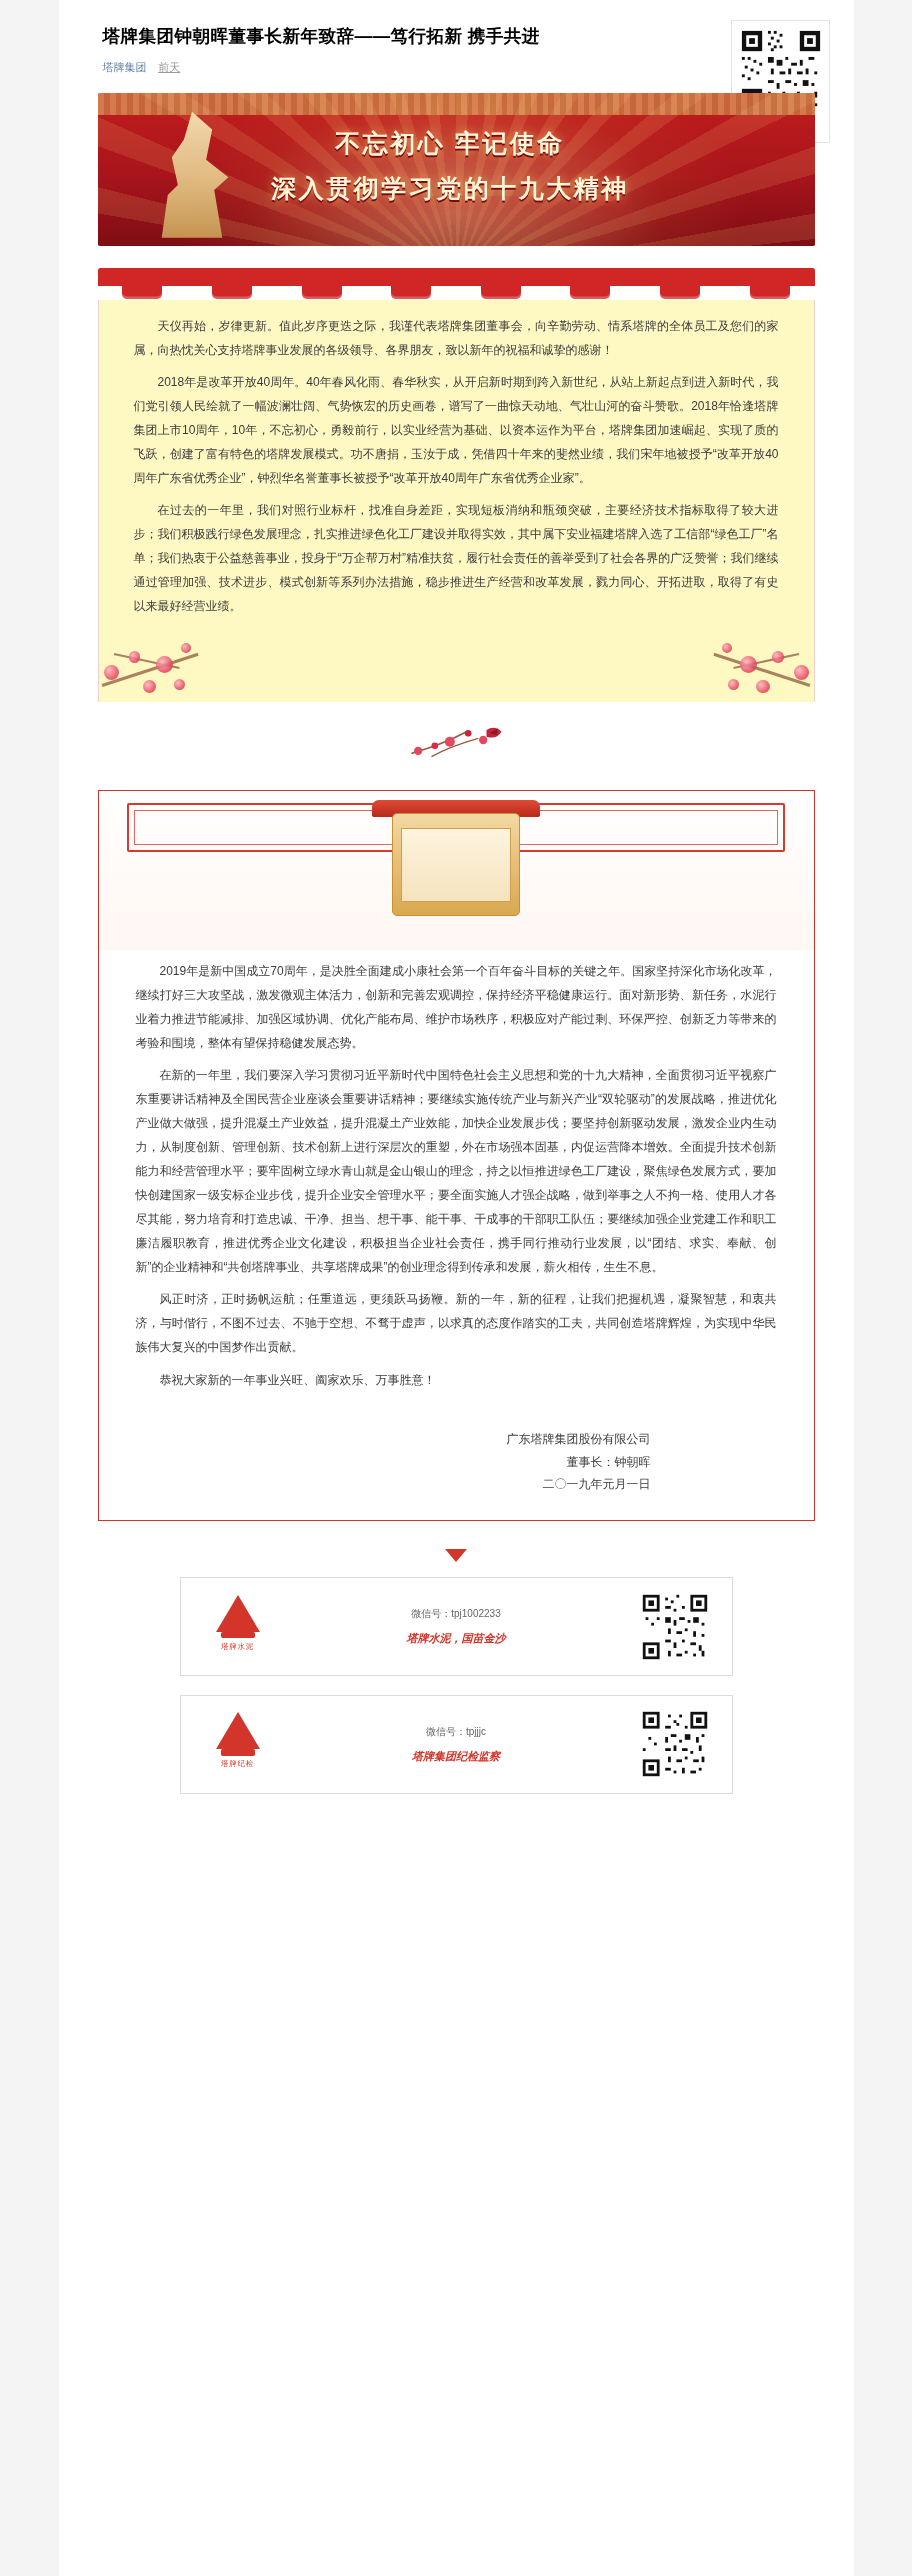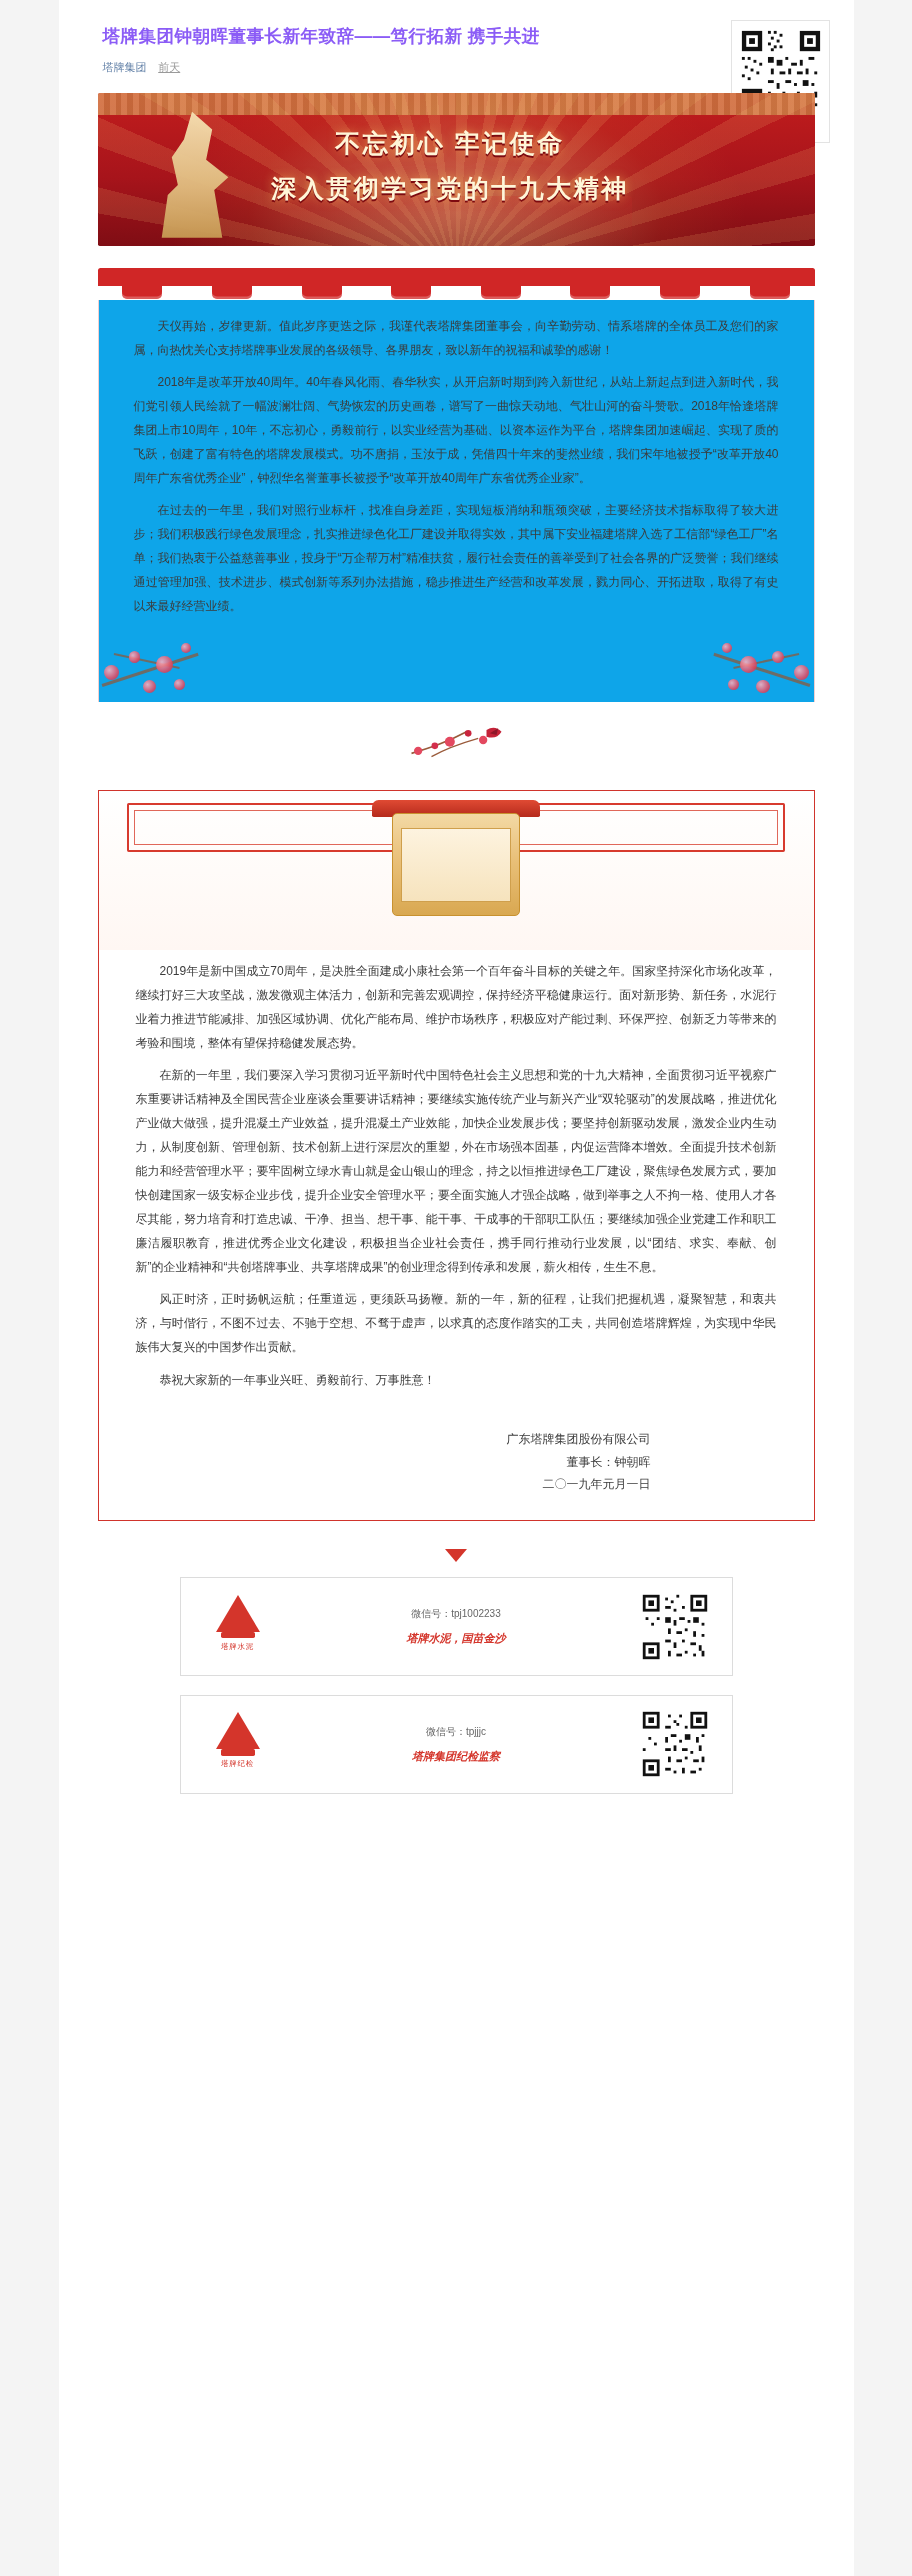--- a/index.html
+++ b/index.html
@@ -33,7 +33,7 @@
   
   .art-title {
     font-size: 17.6px;
-    color: #8b5cf6;
+    color: #000000;
     font-weight: bold;
     letter-spacing: 0.4px;
     line-height: 1.4;

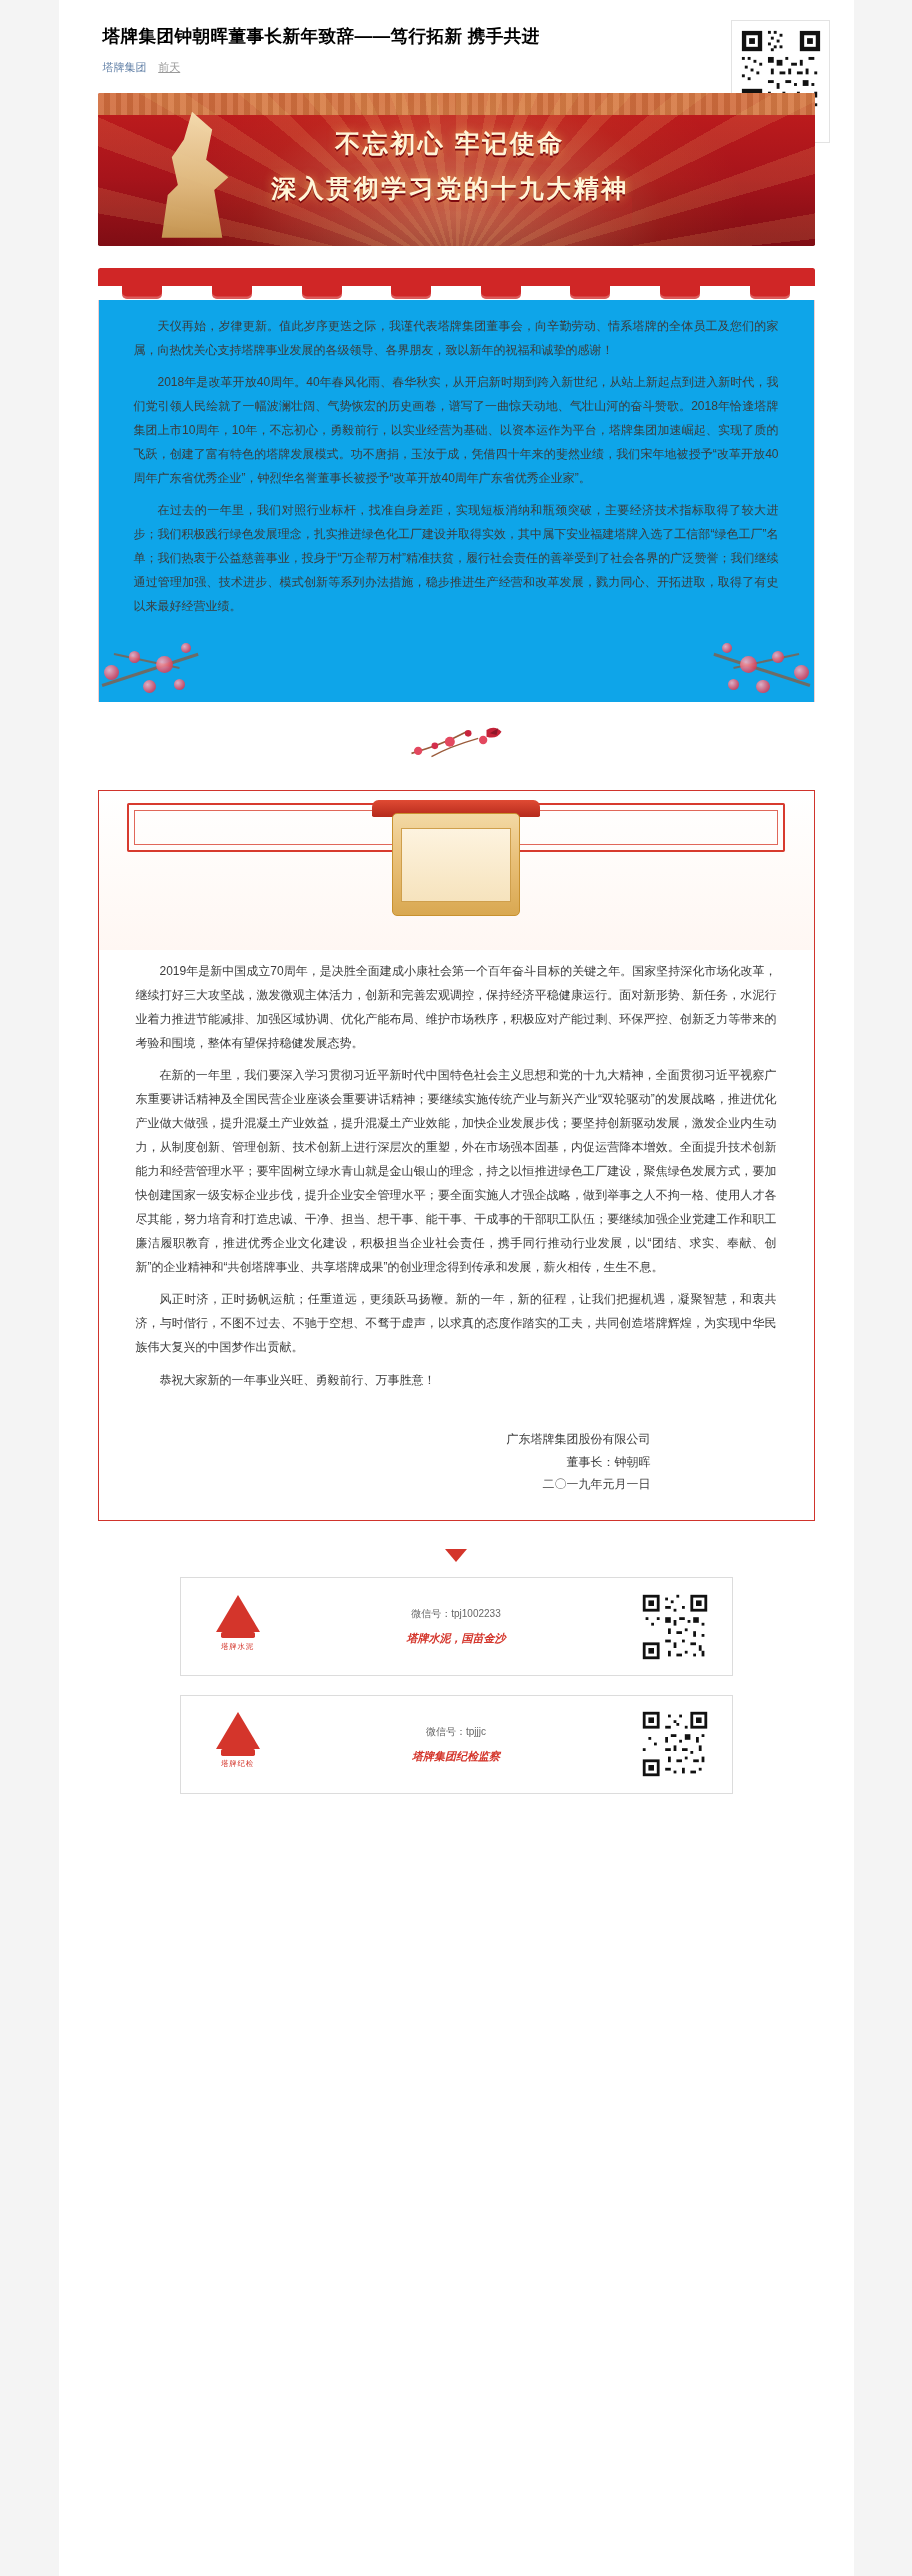--- a/index.html
+++ b/index.html
@@ -165,7 +165,7 @@
     position: relative;
     border-left: 0.8px solid #f0cfcf;
     border-right: 0.8px solid #f0cfcf;
-    background: #0ea5e9;
+    background: #fef9c3;
     padding: 13.4px 35px 75px 35px;
     box-sizing: border-box;
   }

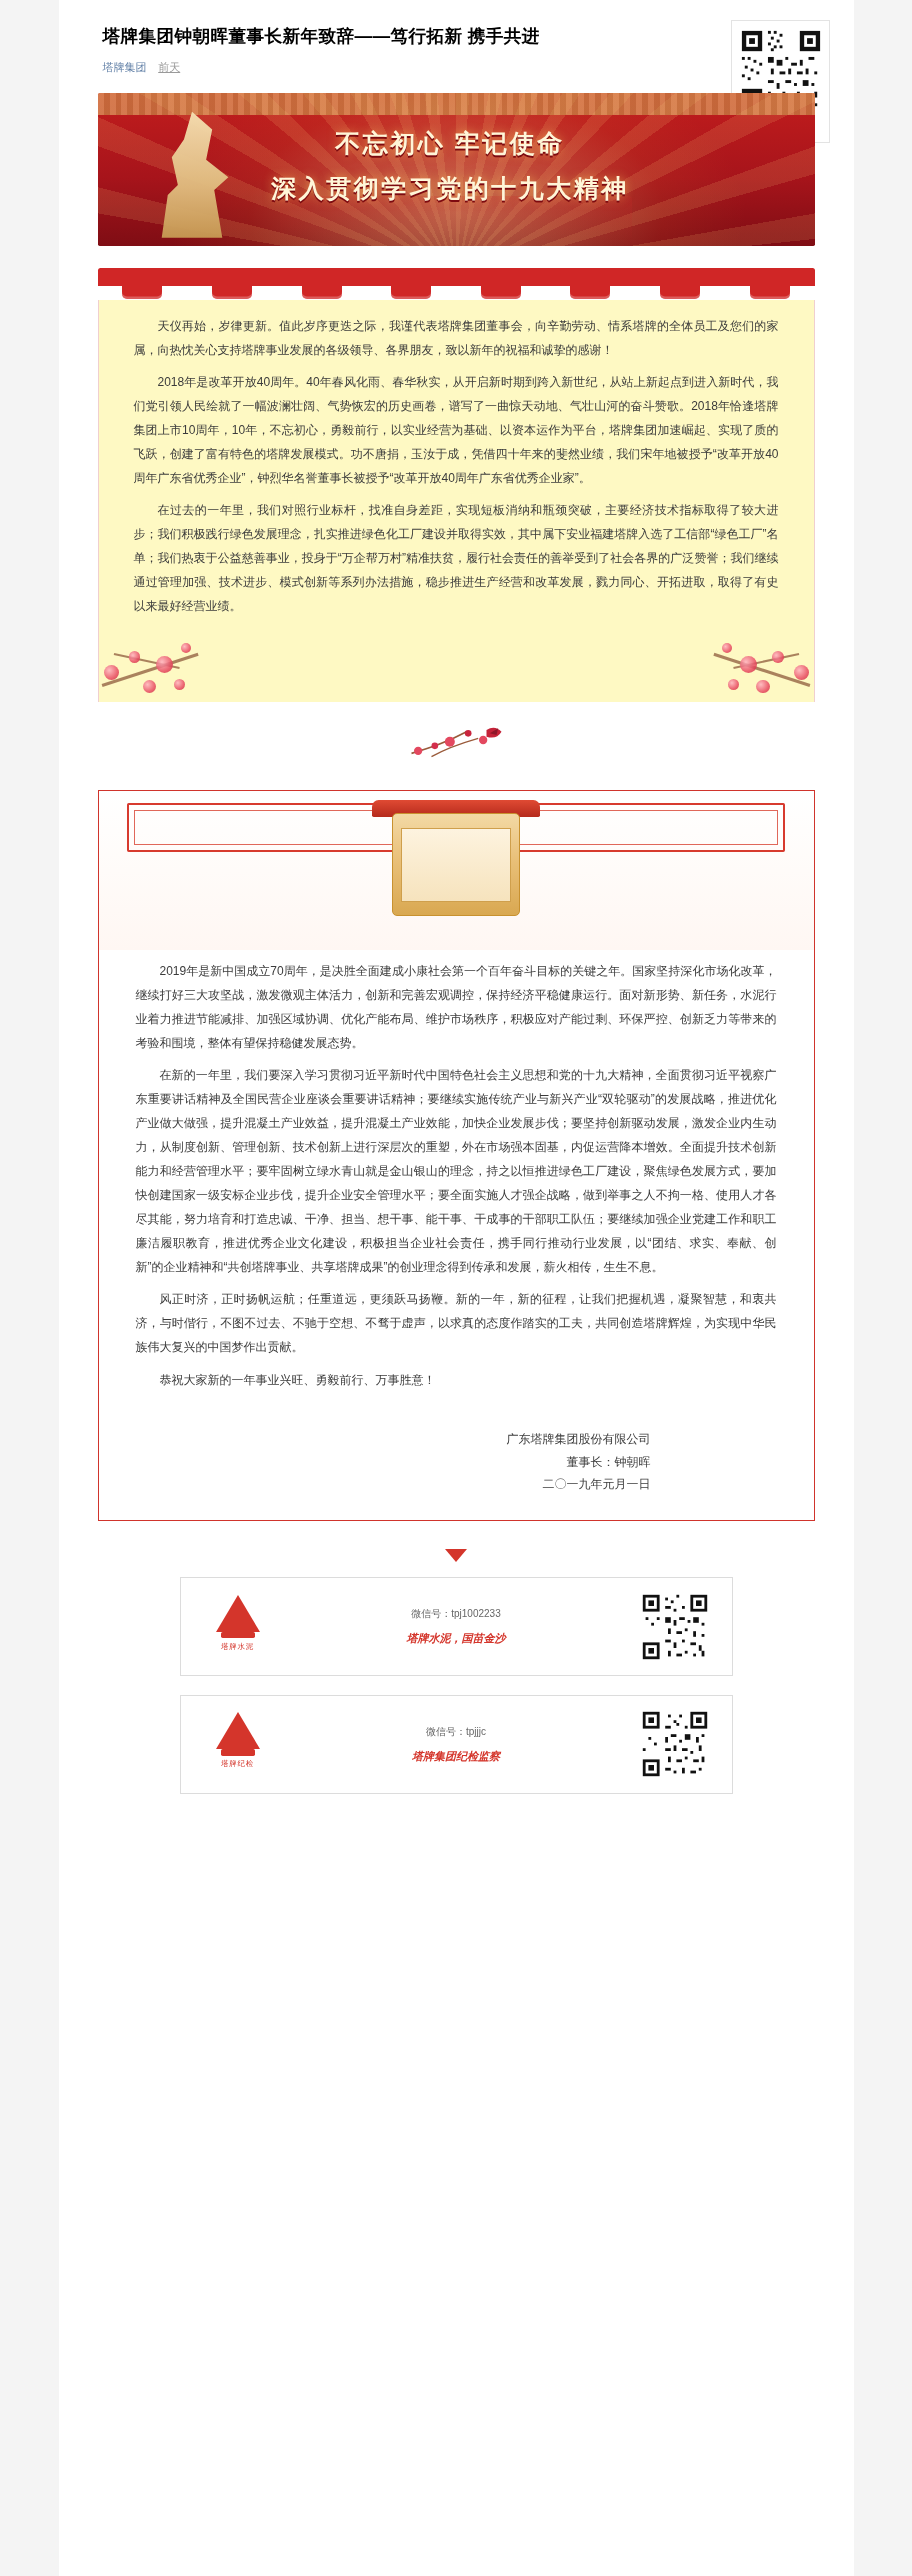--- a/index.html
+++ b/index.html
@@ -518,7 +518,7 @@
         <p>2019年是新中国成立70周年，是决胜全面建成小康社会第一个百年奋斗目标的关键之年。国家坚持深化市场化改革，继续打好三大攻坚战，激发微观主体活力，创新和完善宏观调控，保持经济平稳健康运行。面对新形势、新任务，水泥行业着力推进节能减排、加强区域协调、优化产能布局、维护市场秩序，积极应对产能过剩、环保严控、创新乏力等带来的考验和围境，整体有望保持稳健发展态势。</p>
         <p>在新的一年里，我们要深入学习贯彻习近平新时代中国特色社会主义思想和党的十九大精神，全面贯彻习近平视察广东重要讲话精神及全国民营企业座谈会重要讲话精神；要继续实施传统产业与新兴产业“双轮驱动”的发展战略，推进优化产业做大做强，提升混凝土产业效益，提升混凝土产业效能，加快企业发展步伐；要坚持创新驱动发展，激发企业内生动力，从制度创新、管理创新、技术创新上进行深层次的重塑，外在市场强本固基，内促运营降本增效。全面提升技术创新能力和经营管理水平；要牢固树立绿水青山就是金山银山的理念，持之以恒推进绿色工厂建设，聚焦绿色发展方式，要加快创建国家一级安标企业步伐，提升企业安全管理水平；要全面实施人才强企战略，做到举事之人不拘一格、使用人才各尽其能，努力培育和打造忠诚、干净、担当、想干事、能干事、干成事的干部职工队伍；要继续加强企业党建工作和职工廉洁履职教育，推进优秀企业文化建设，积极担当企业社会责任，携手同行推动行业发展，以“团结、求实、奉献、创新”的企业精神和“共创塔牌事业、共享塔牌成果”的创业理念得到传承和发展，薪火相传，生生不息。</p>
         <p>风正时济，正时扬帆运航；任重道远，更须跃马扬鞭。新的一年，新的征程，让我们把握机遇，凝聚智慧，和衷共济，与时偕行，不图不过去、不驰于空想、不骛于虚声，以求真的态度作踏实的工夫，共同创造塔牌辉煌，为实现中华民族伟大复兴的中国梦作出贡献。</p>
-        <p>恭祝大家新的一年事业兴旺、勇毅前行、万事胜意！</p>
+        <p>恭祝大家新的一年事业兴旺、阖家欢乐、万事胜意！</p>
 
         <div class="sign">
           <p>广东塔牌集团股份有限公司</p>

